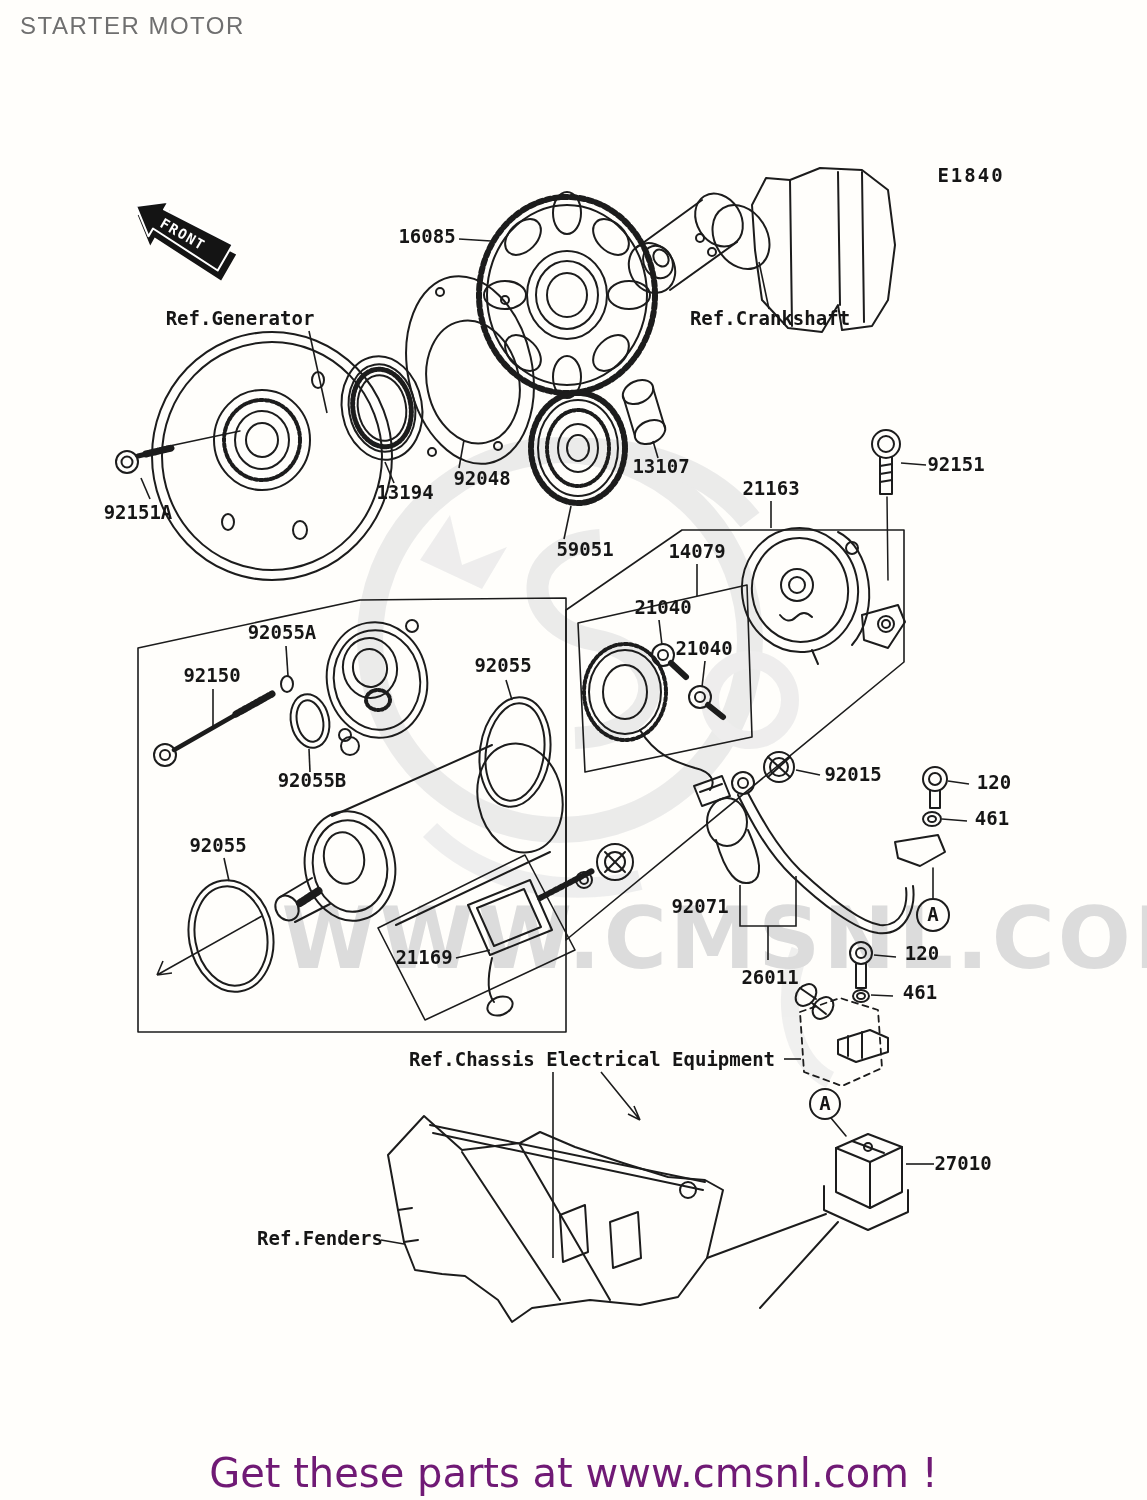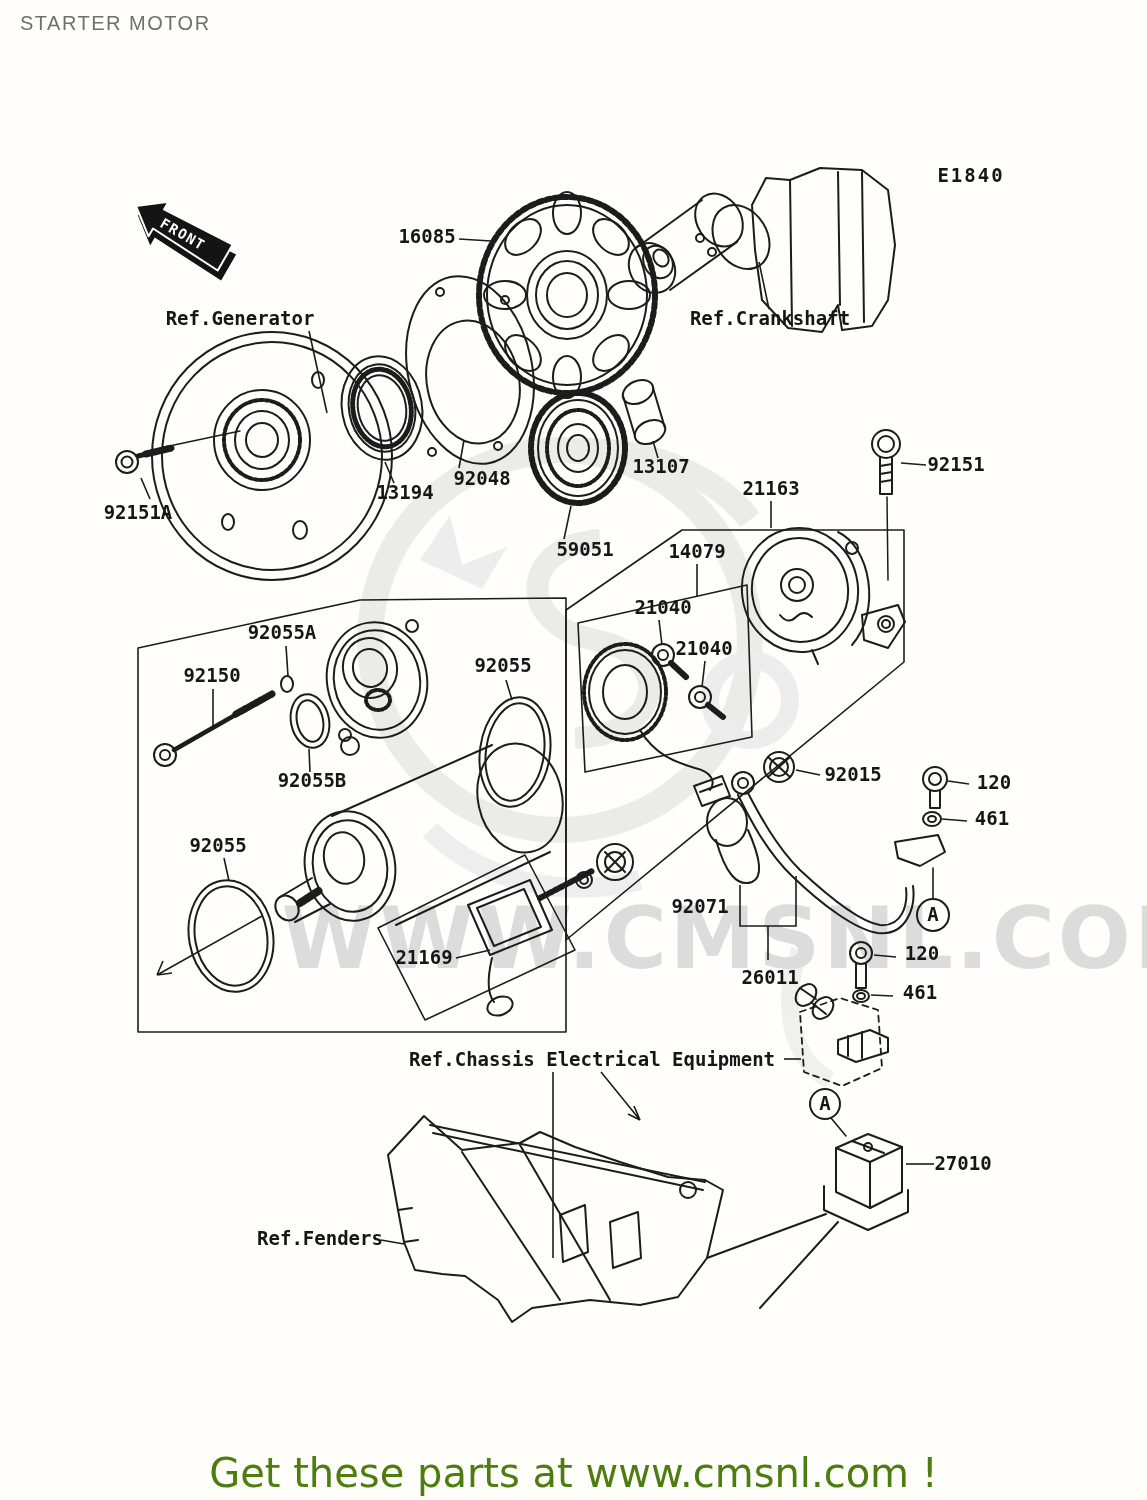--- a/index.html
+++ b/index.html
@@ -5,7 +5,7 @@
   html,body{margin:0;padding:0;background:#fffefb;}
   .page{position:relative;width:1147px;height:1500px;background:#fffefb;overflow:hidden;
         font-family:"Liberation Sans",sans-serif;}
-  .title{position:absolute;top:12px;left:20px;font-size:20px;color:#6f6f6f;letter-spacing:1.5px;}
+  .title{position:absolute;top:12px;left:20px;font-size:24px;color:#6f6f6f;letter-spacing:1.5px;}
   .footer{position:absolute;bottom:4px;left:0;width:100%;text-align:center;
           font-family:"DejaVu Sans",sans-serif;font-size:40px;color:#4d7c0f;}
   svg{position:absolute;top:0;left:0;}

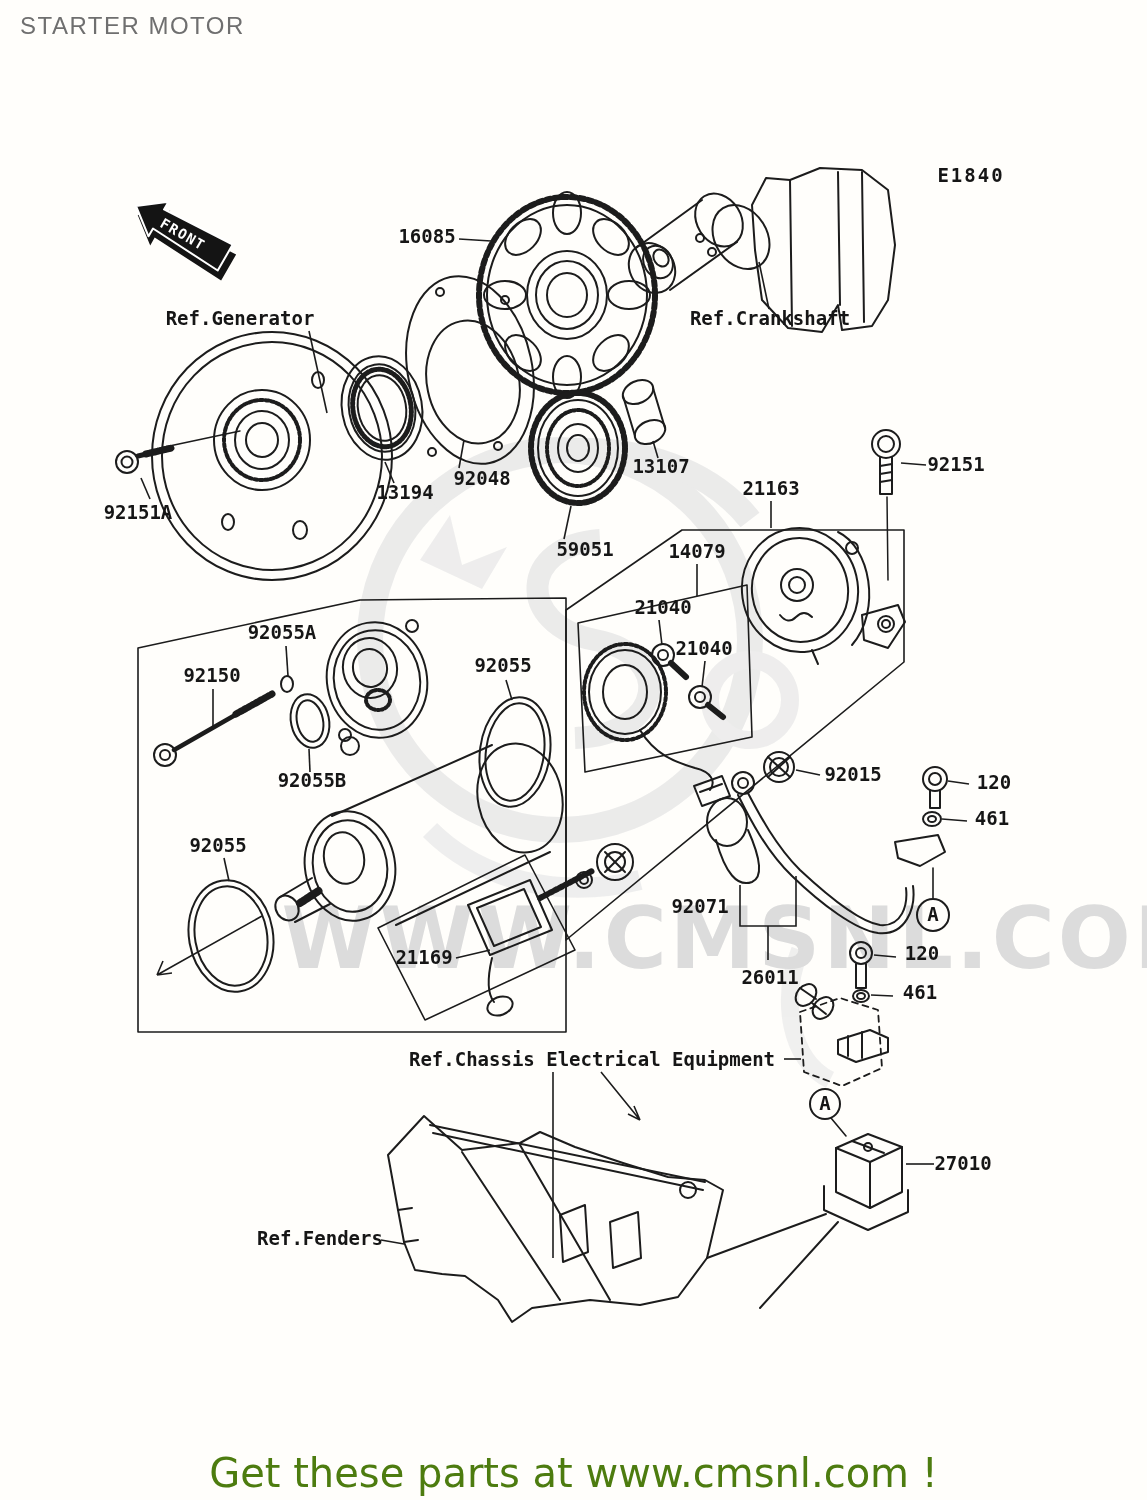--- a/index.html
+++ b/index.html
@@ -7,7 +7,7 @@
         font-family:"Liberation Sans",sans-serif;}
   .title{position:absolute;top:12px;left:20px;font-size:24px;color:#6f6f6f;letter-spacing:1.5px;}
   .footer{position:absolute;bottom:4px;left:0;width:100%;text-align:center;
-          font-family:"DejaVu Sans",sans-serif;font-size:40px;color:#4d7c0f;}
+          font-family:"DejaVu Sans",sans-serif;font-size:40px;color:#701a75;}
   svg{position:absolute;top:0;left:0;}
   .art{stroke:#1c1c1c;stroke-width:2;fill:none;stroke-linecap:round;stroke-linejoin:round;}
   .leaders line, .leaders path{stroke:#1c1c1c;stroke-width:1.6;fill:none;}

